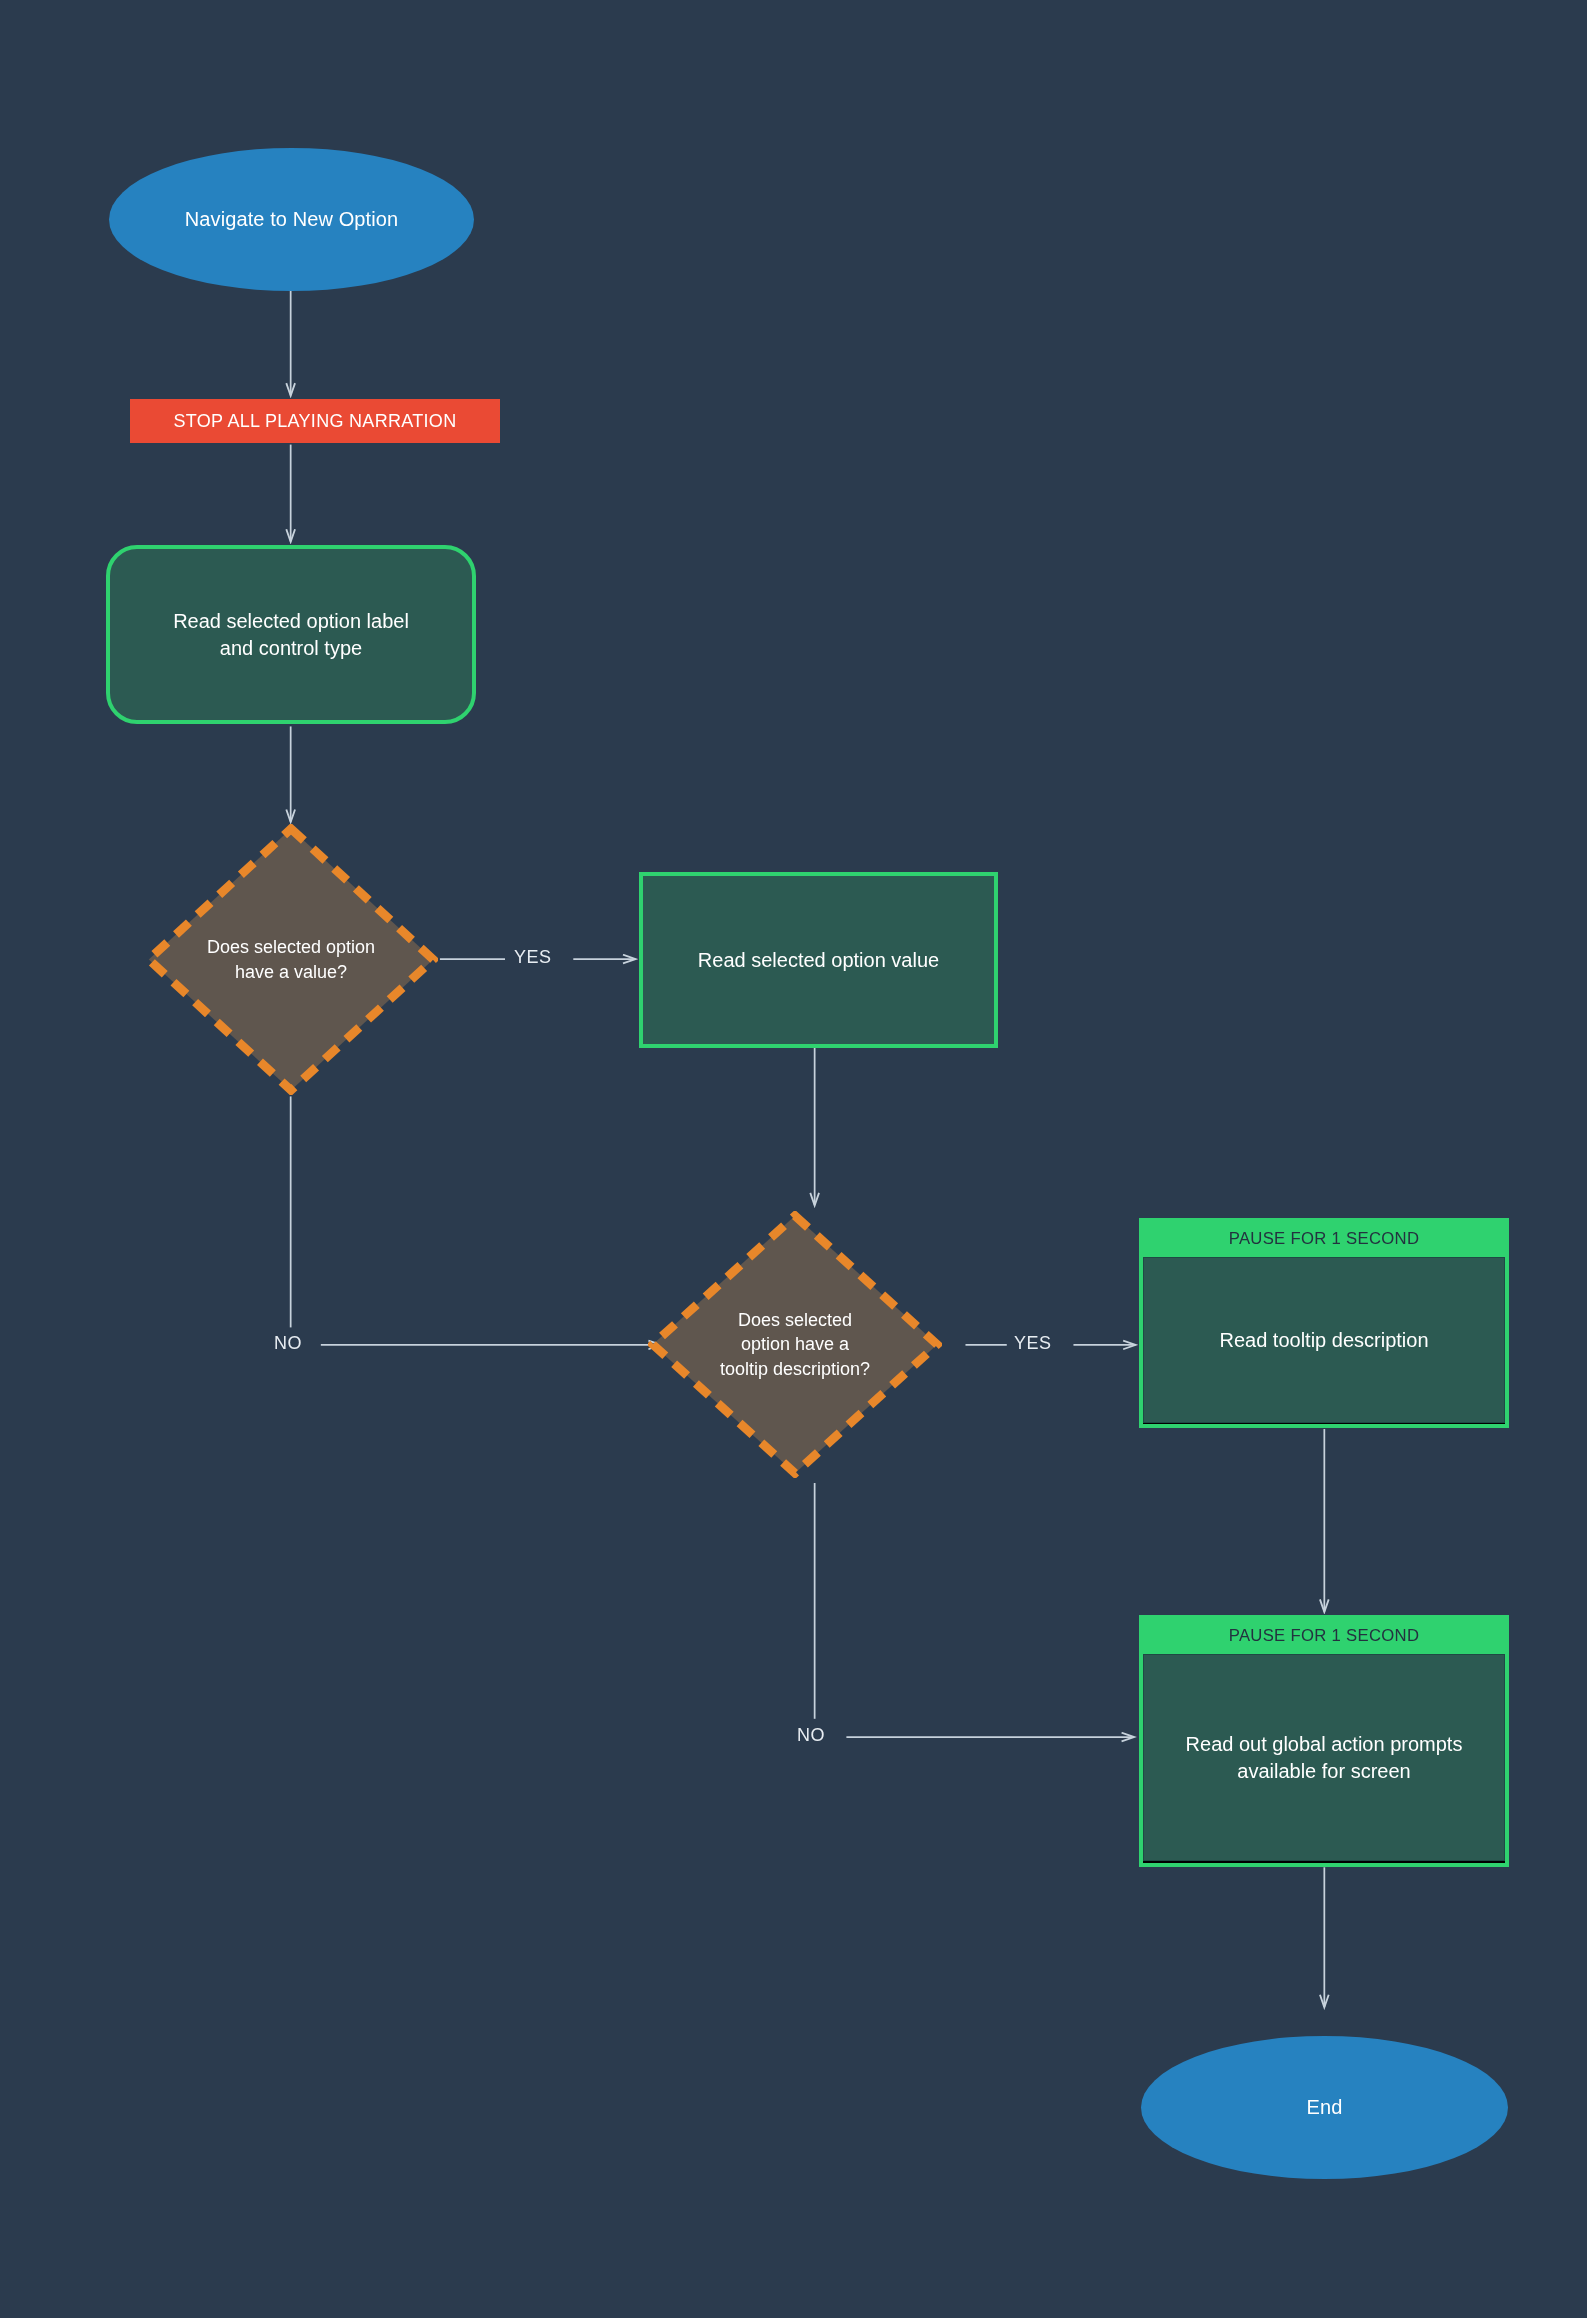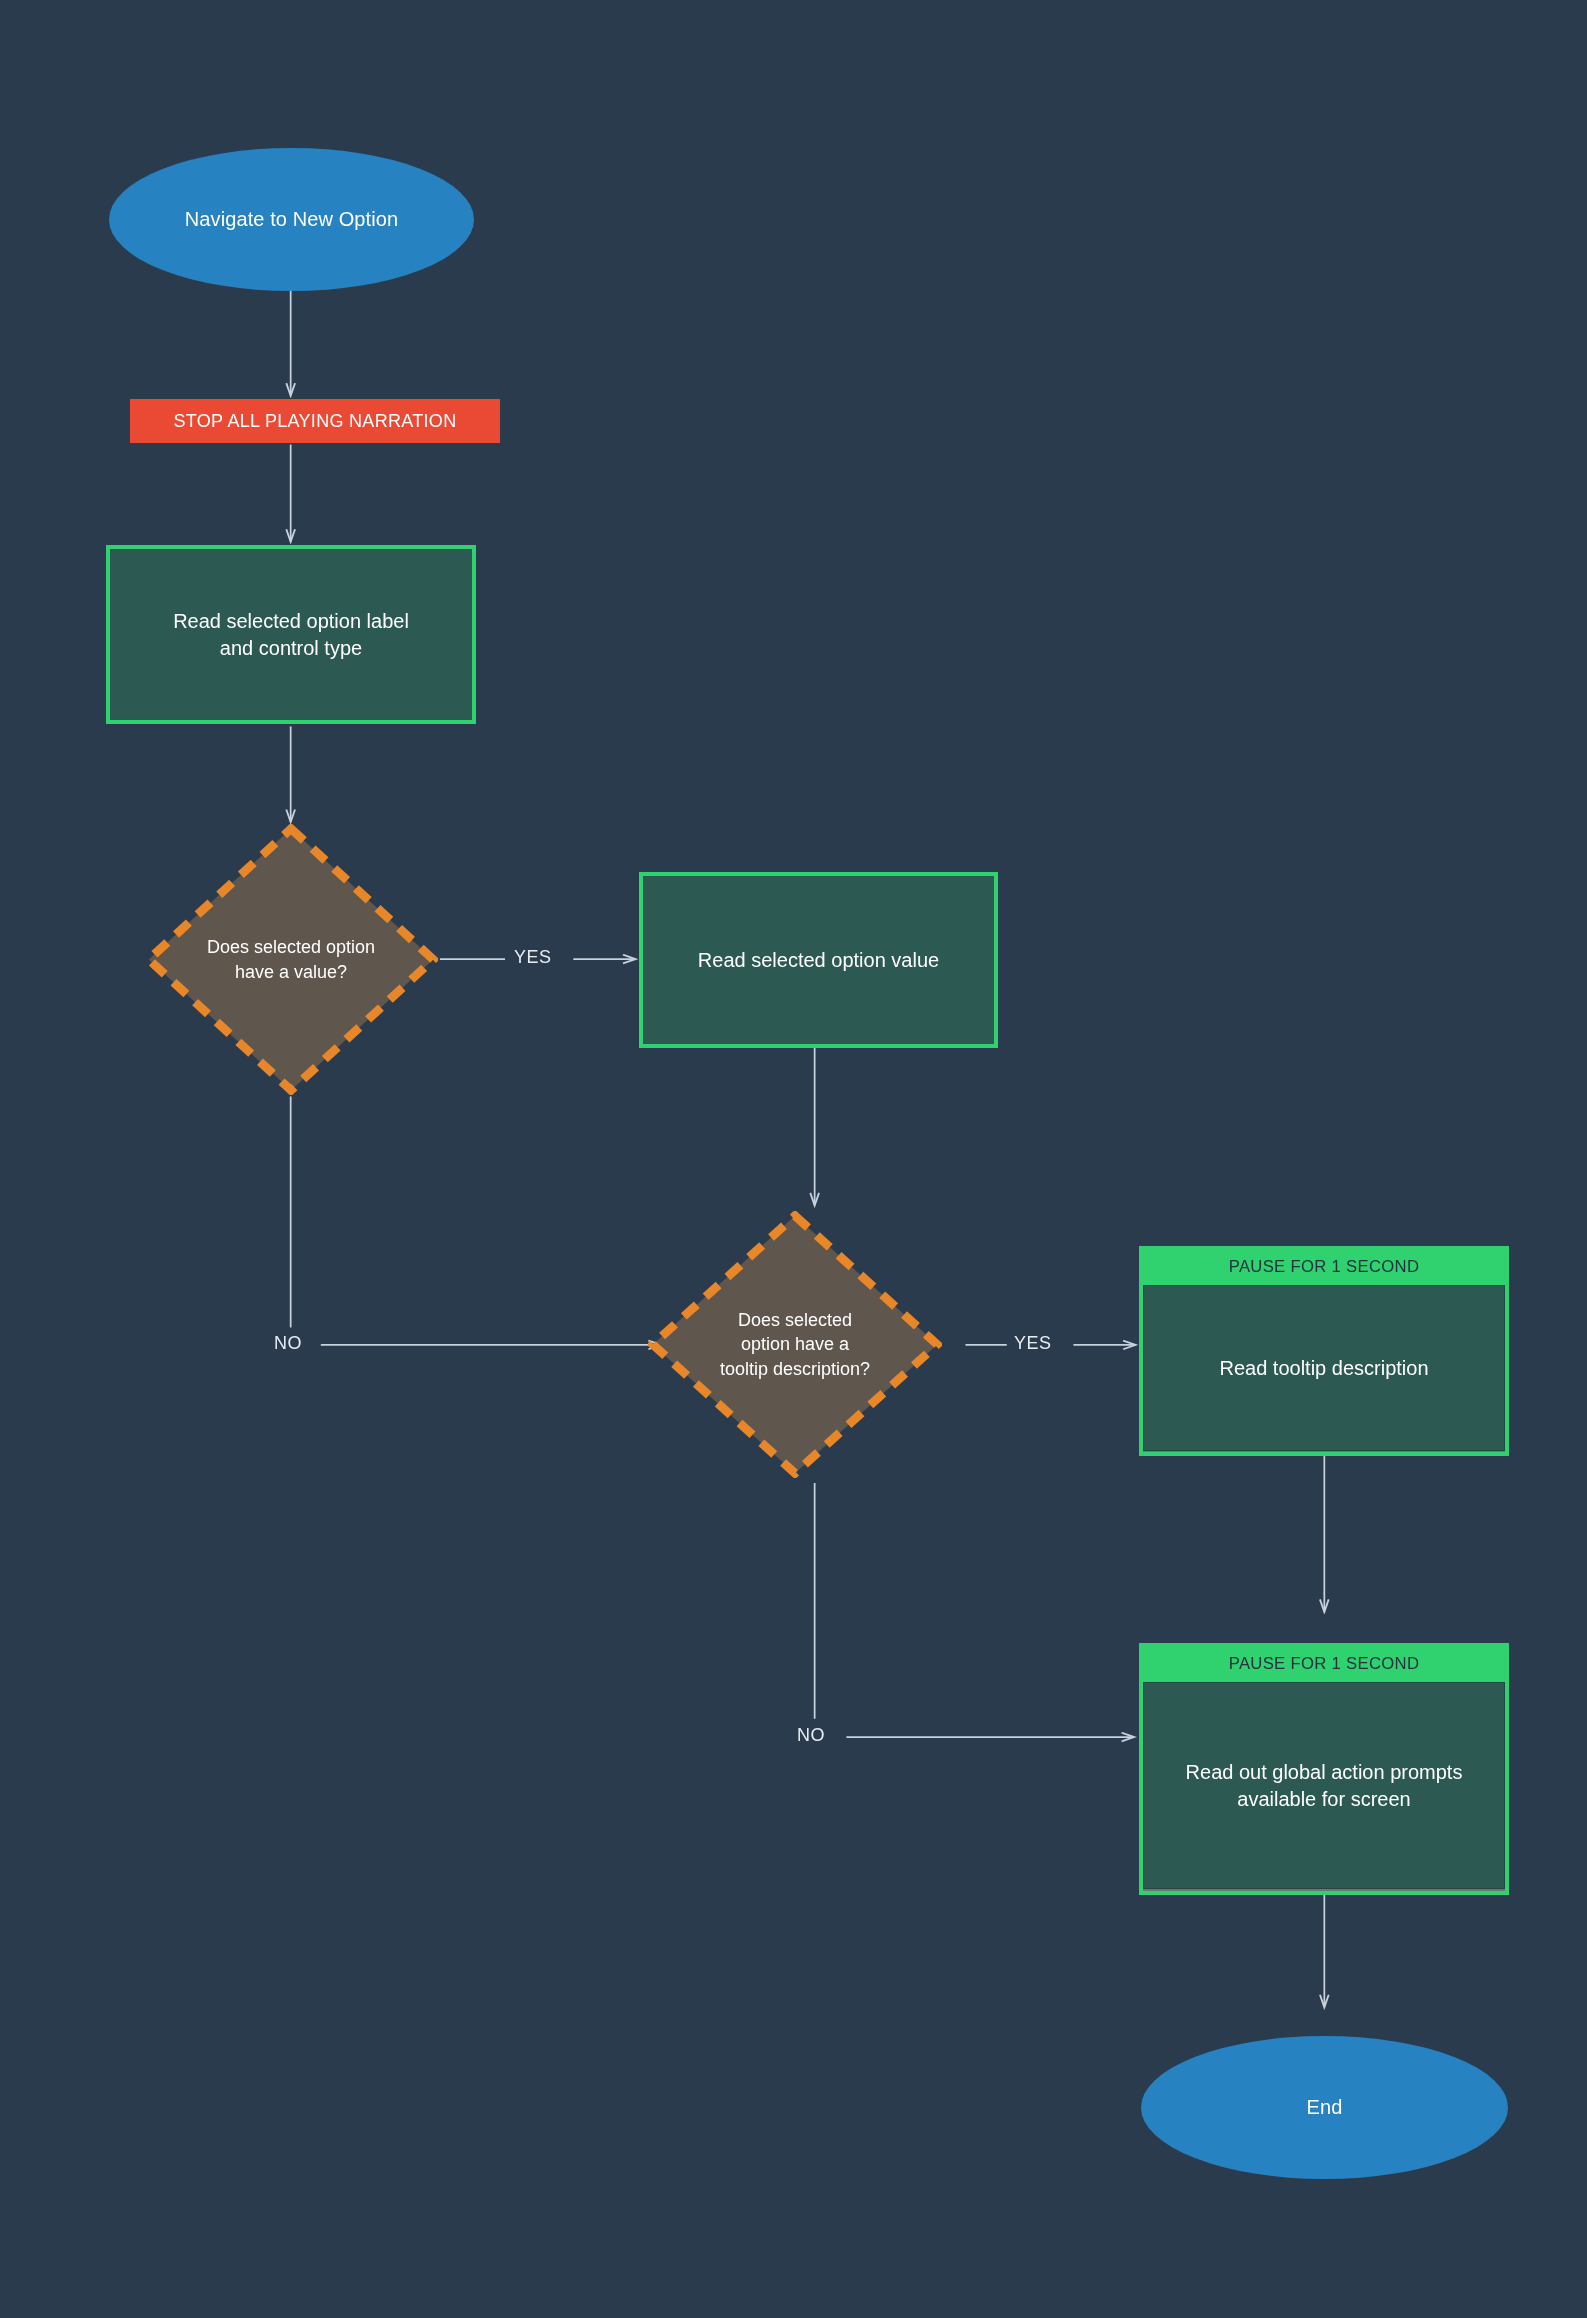--- a/index.html
+++ b/index.html
@@ -172,7 +172,7 @@
     <span>STOP ALL PLAYING NARRATION</span>
   </div>
 
-  <div class="node process" style="left:106px; top:545px; width:370px; height:179px;">
+  <div class="node process" style="left:106px; top:545px; width:370px; height:179px;border-radius:31px;">
     <span>
       <span>Read selected option label</span><br>
       <span>and control type</span>

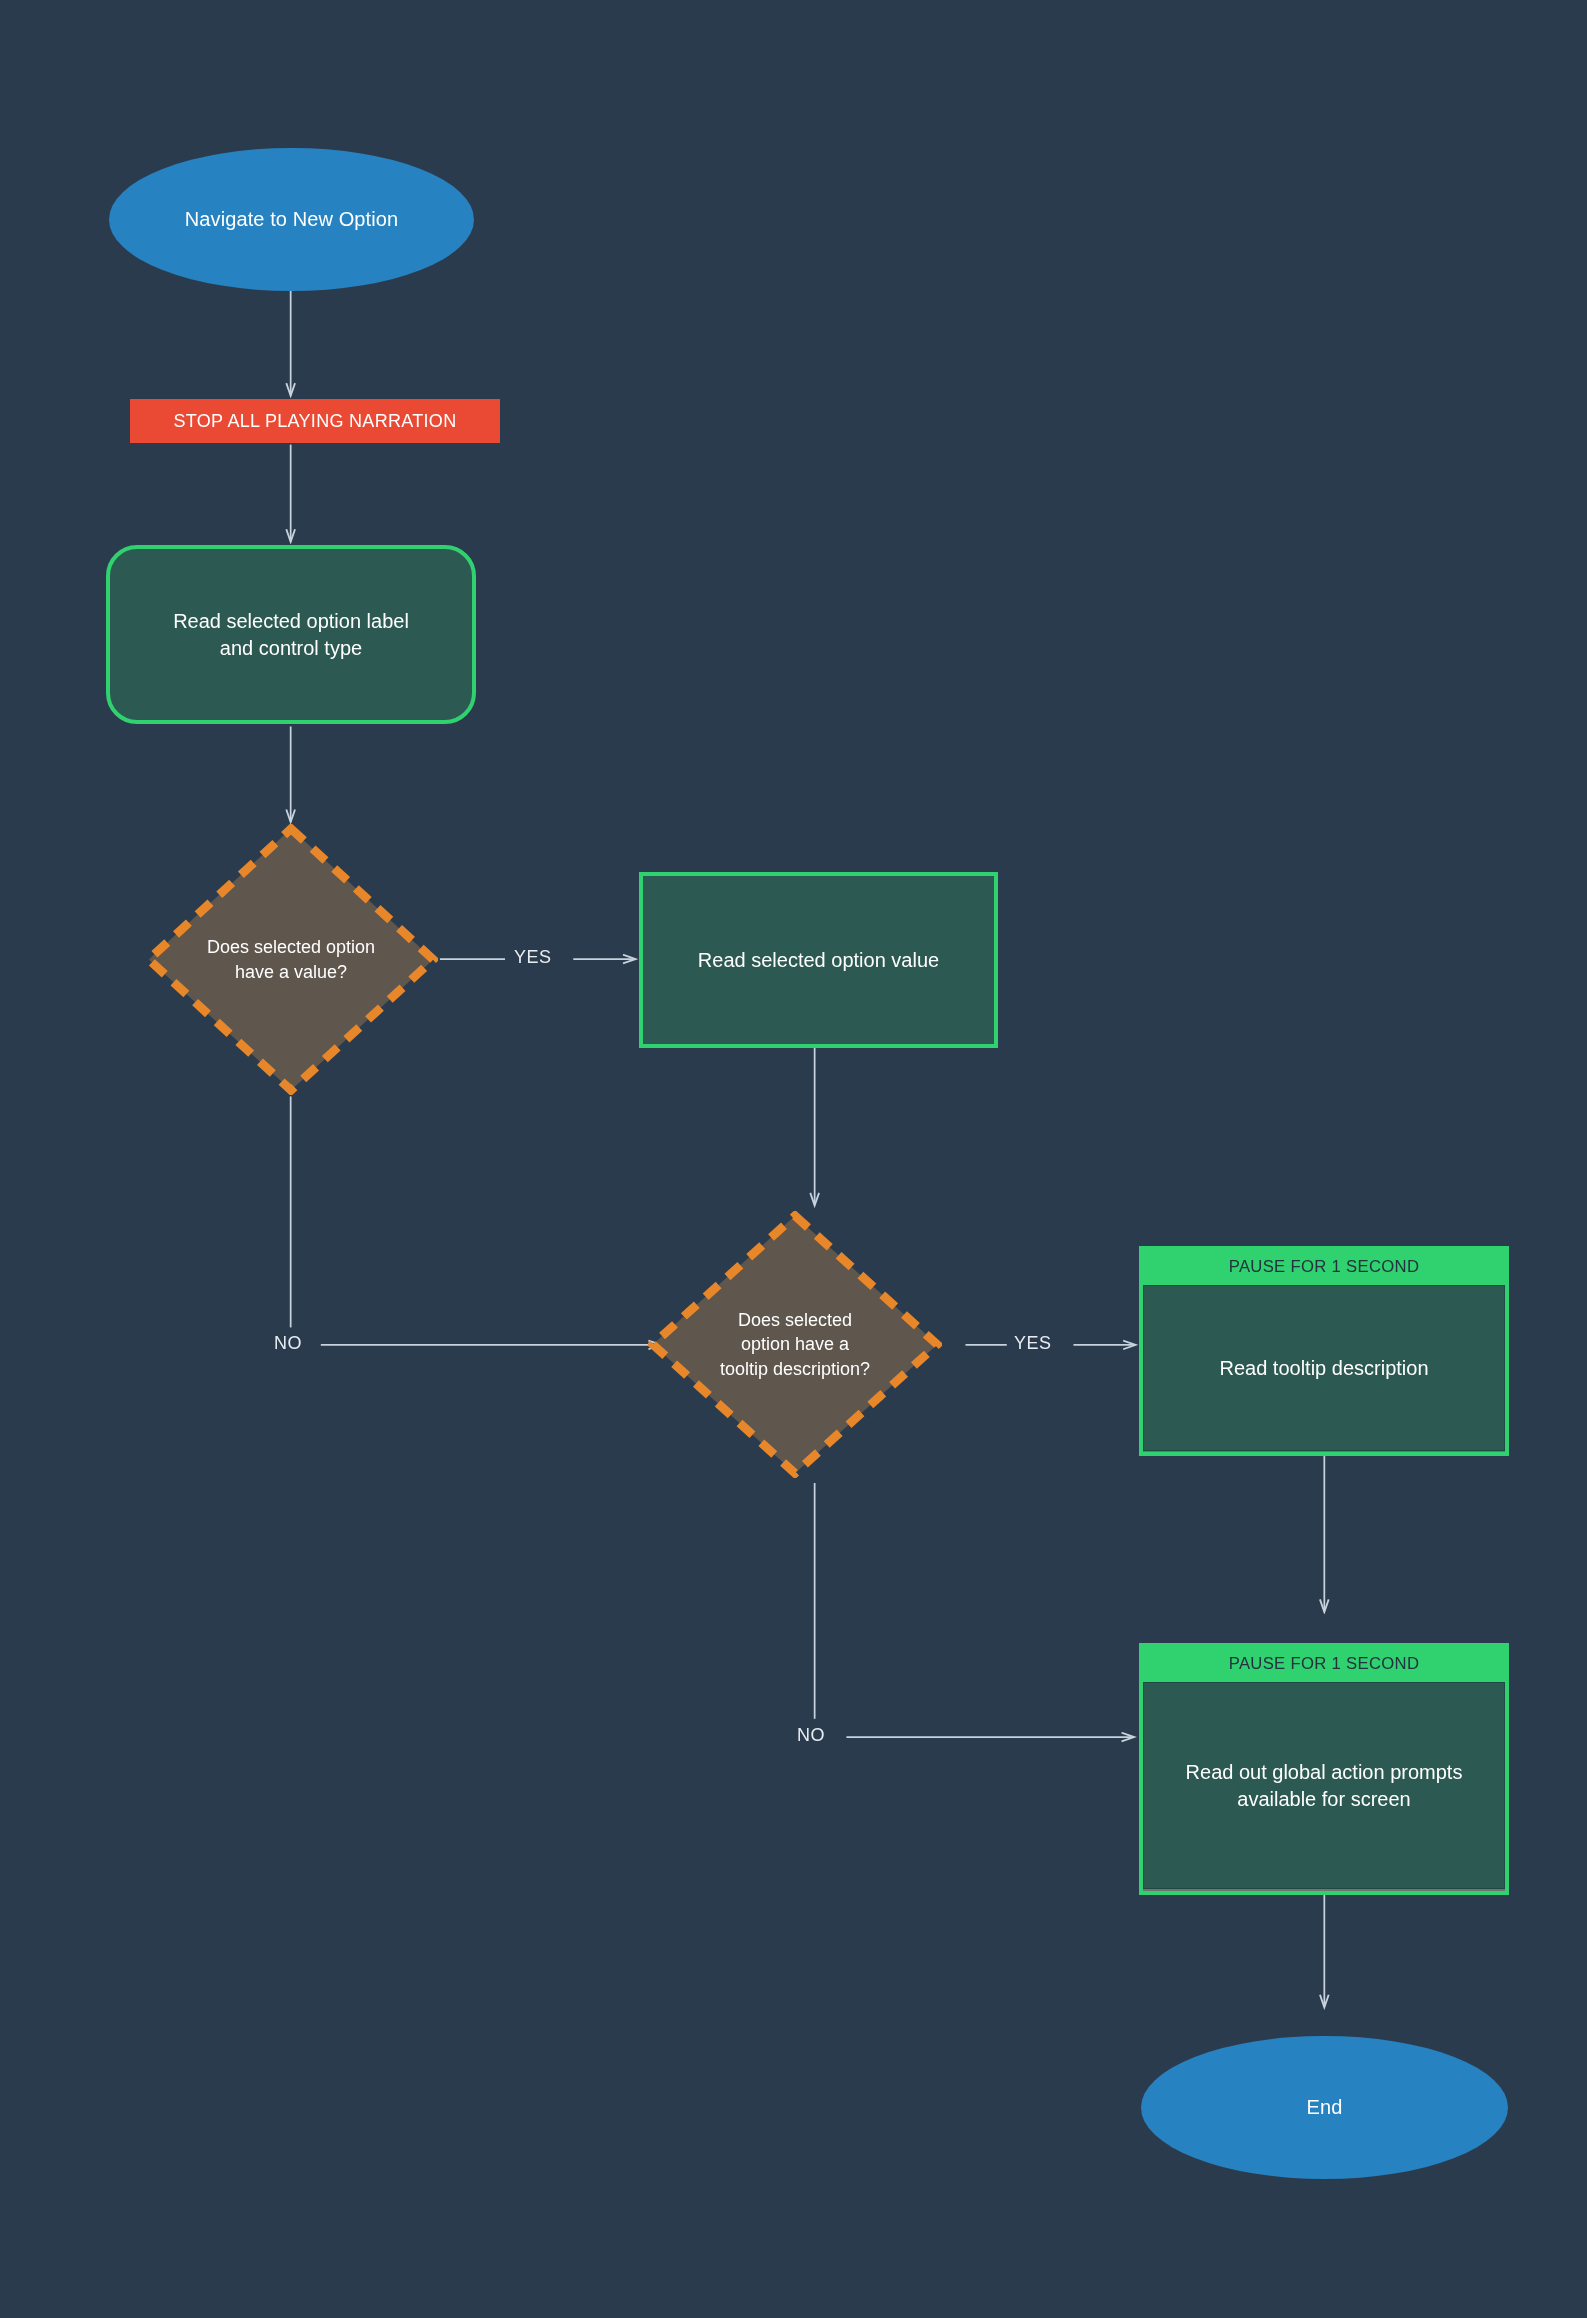--- a/index.html
+++ b/index.html
@@ -65,10 +65,9 @@
   
   .process-headed {
     display: block;
-    background: #737373;
+    background: #000000;
     border: 4.8px solid #2fd26f;
     padding: 0;
-    margin-top: 28px;
   }
   .process-headed .pause-band {
     height: 35px;

